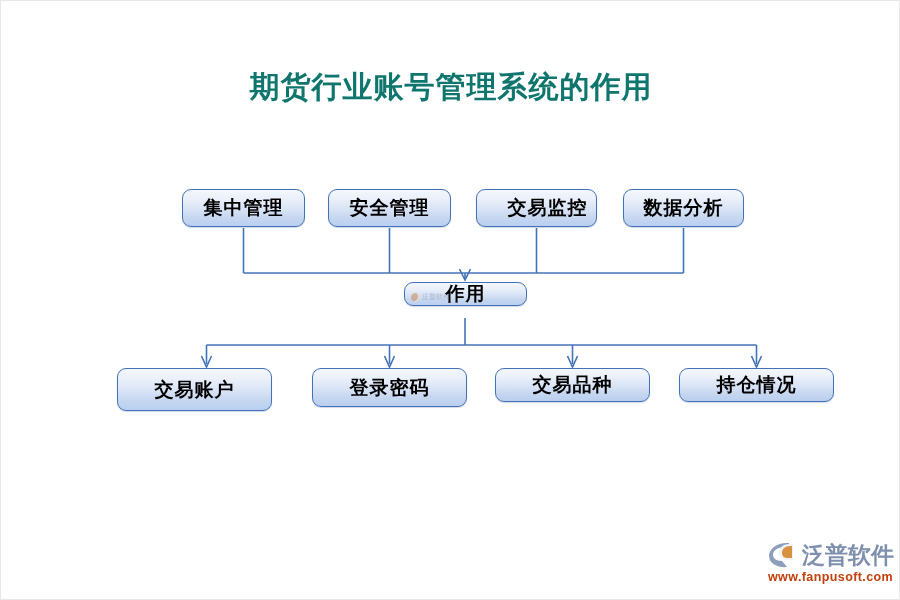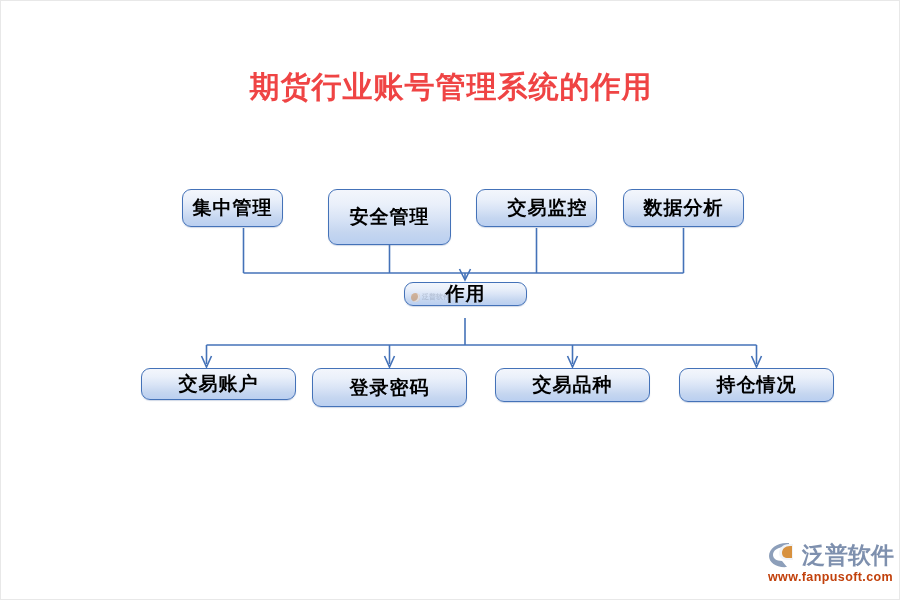--- a/index.html
+++ b/index.html
@@ -31,7 +31,7 @@
     font-weight: bold;
     font-size: 30px;
     letter-spacing: 1px;
-    color: #ef4444;
+    color: #0f766e;
     white-space: nowrap;
   }
 

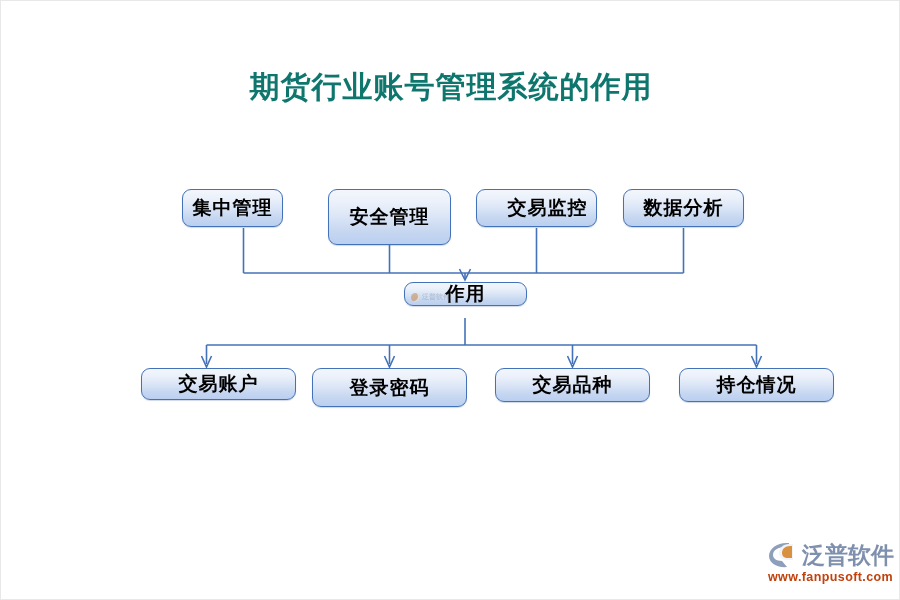--- a/index.html
+++ b/index.html
@@ -179,7 +179,7 @@
     </g>
   </svg>
 
-  <div class="node" id="node-top-1" style="left:181px; top:188px; width:101px; height:38px;">
+  <div class="node" id="node-top-1" style="left:181px; top:188px; width:123px; height:38px;">
     <span class="node-label">集中管理</span>
   </div>
 

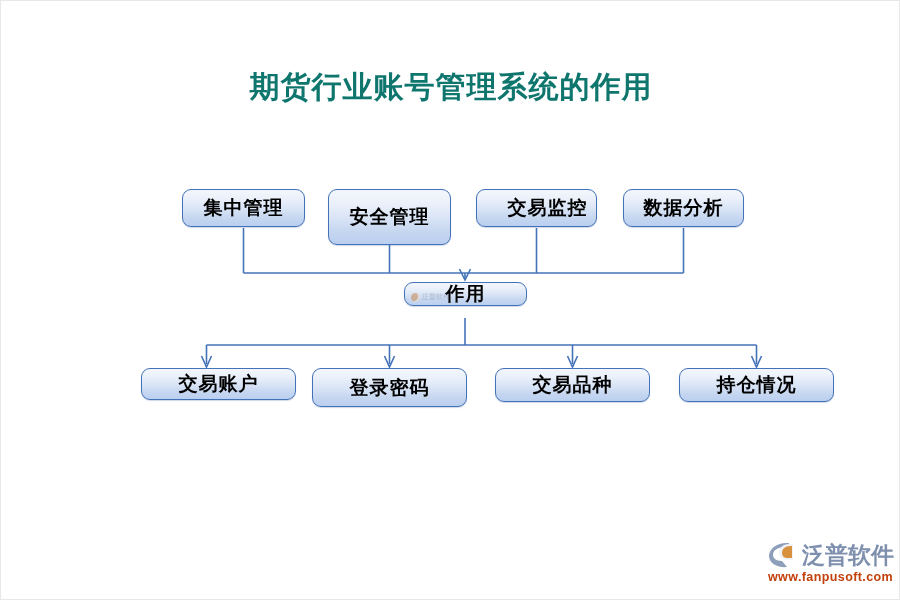--- a/index.html
+++ b/index.html
@@ -183,7 +183,7 @@
     <span class="node-label">集中管理</span>
   </div>
 
-  <div class="node" id="node-top-2" style="left:327px; top:188px; width:123px; height:56px;">
+  <div class="node" id="node-top-2" style="left:327px; top:188px; width:123px; height:38px;">
     <span class="node-label">安全管理</span>
   </div>
 

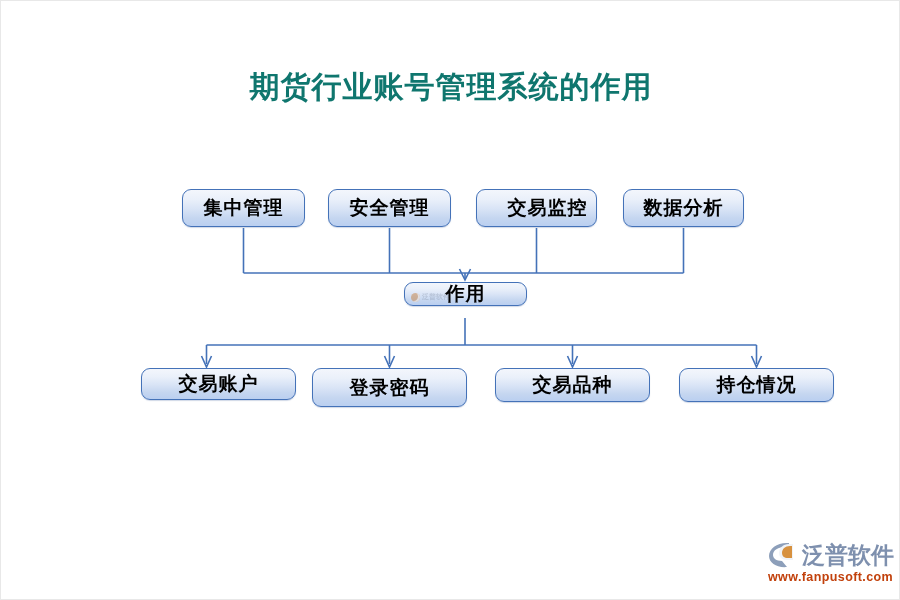--- a/index.html
+++ b/index.html
@@ -203,7 +203,7 @@
     <span class="node-label">作用</span>
   </div>
 
-  <div class="node" id="node-bottom-1" style="left:140px; top:367px; width:155px; height:32px;">
+  <div class="node" id="node-bottom-1" style="left:116px; top:367px; width:155px; height:43px;">
     <span class="node-label">交易账户</span>
   </div>
 

